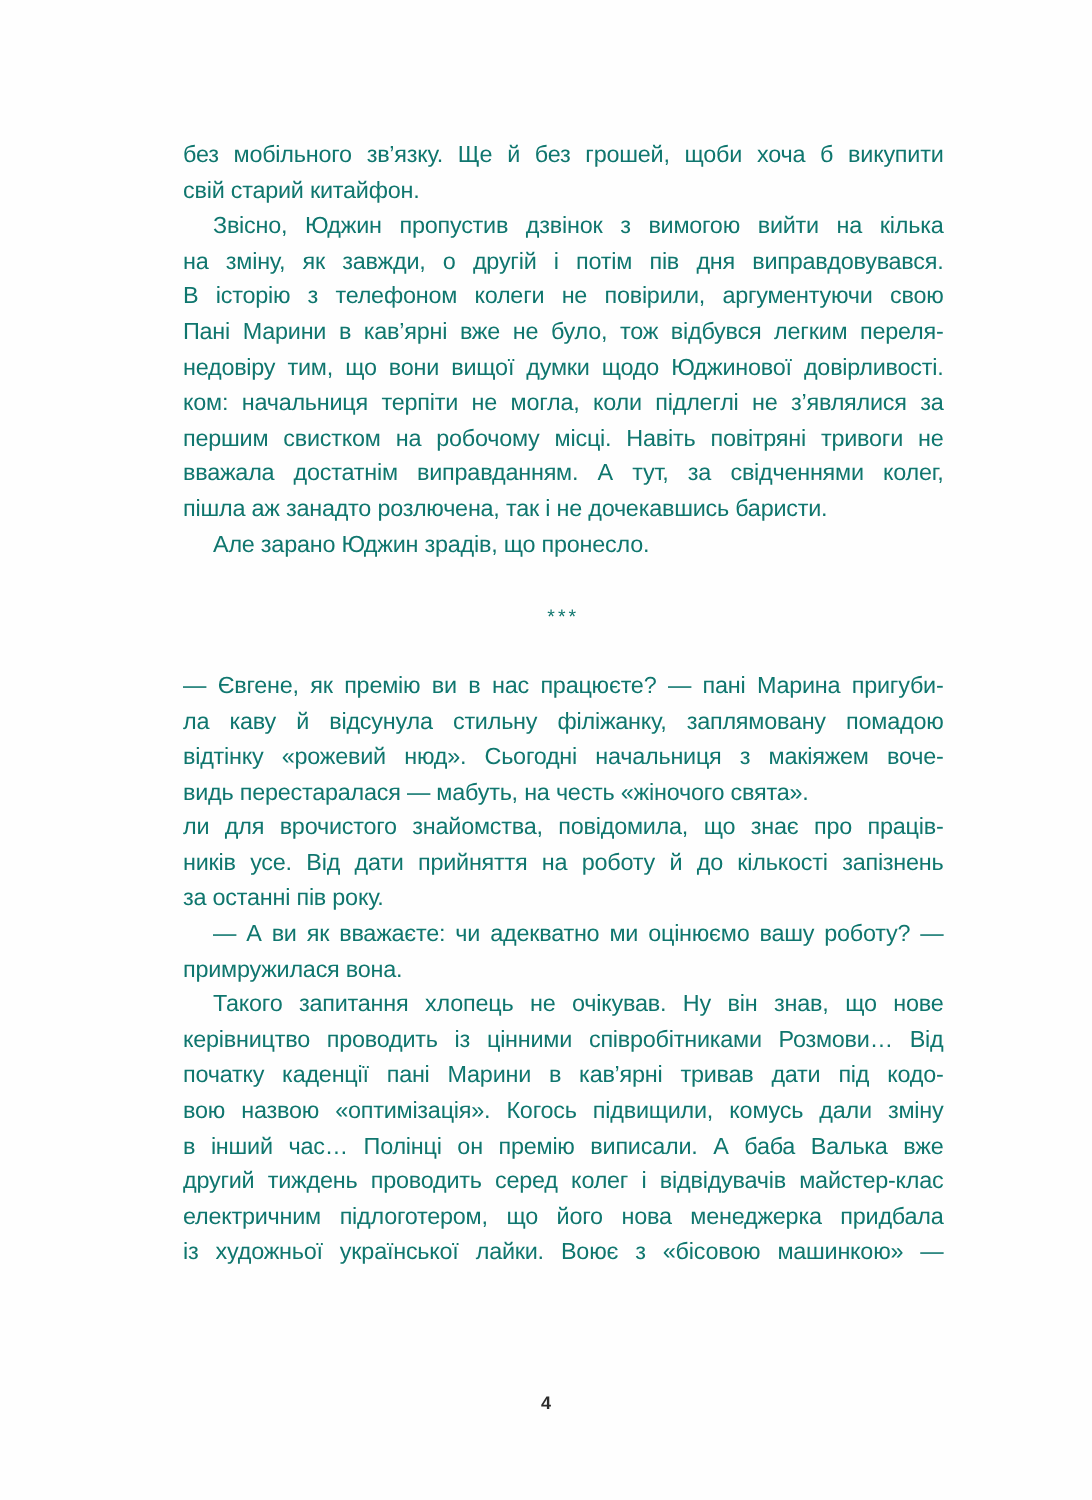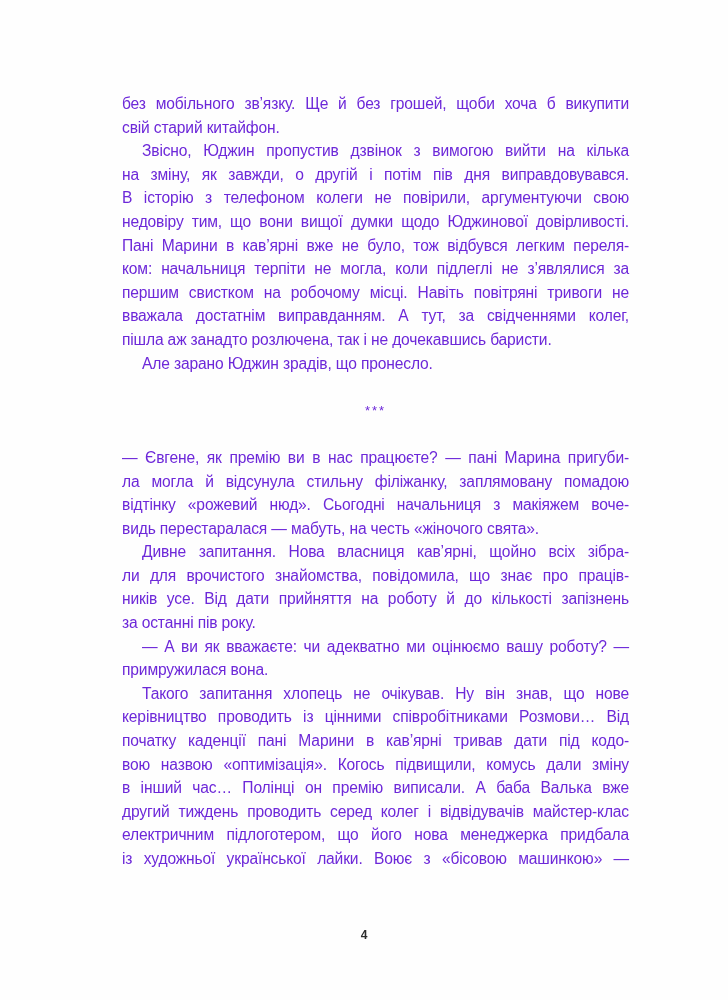--- a/index.html
+++ b/index.html
@@ -29,7 +29,7 @@
       font-family: "Liberation Sans Narrow", "Liberation Sans", sans-serif;
       font-size: 15.6px;
       line-height: 23.6px;
-      color: #6d28d9;
+      color: #0f766e;
       letter-spacing: -0.15px;
     }
     .line {

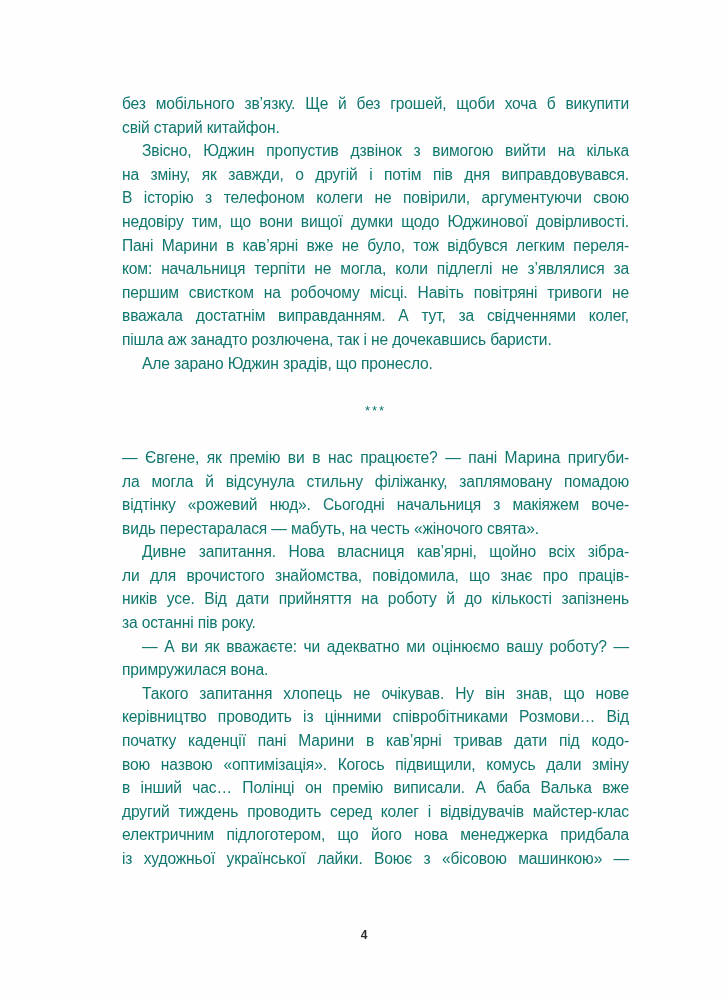--- a/index.html
+++ b/index.html
@@ -75,8 +75,8 @@
       <span class="line indent justify">Звісно, Юджин пропустив дзвінок з вимогою вийти на кілька</span>
       <span class="line justify">на зміну, як завжди, о другій і потім пів дня виправдовувався.</span>
       <span class="line justify">В історію з телефоном колеги не повірили, аргументуючи свою</span>
+      <span class="line justify">Пані Марини в кав’ярні вже не було, тож відбувся легким переля-</span>
       <span class="line justify">недовіру тим, що вони вищої думки щодо Юджинової довірливості.</span>
-      <span class="line justify">Пані Марини в кав’ярні вже не було, тож відбувся легким переля-</span>
       <span class="line justify">ком: начальниця терпіти не могла, коли підлеглі не з’являлися за</span>
       <span class="line justify">першим свистком на робочому місці. Навіть повітряні тривоги не</span>
       <span class="line justify">вважала достатнім виправданням. А тут, за свідченнями колег,</span>

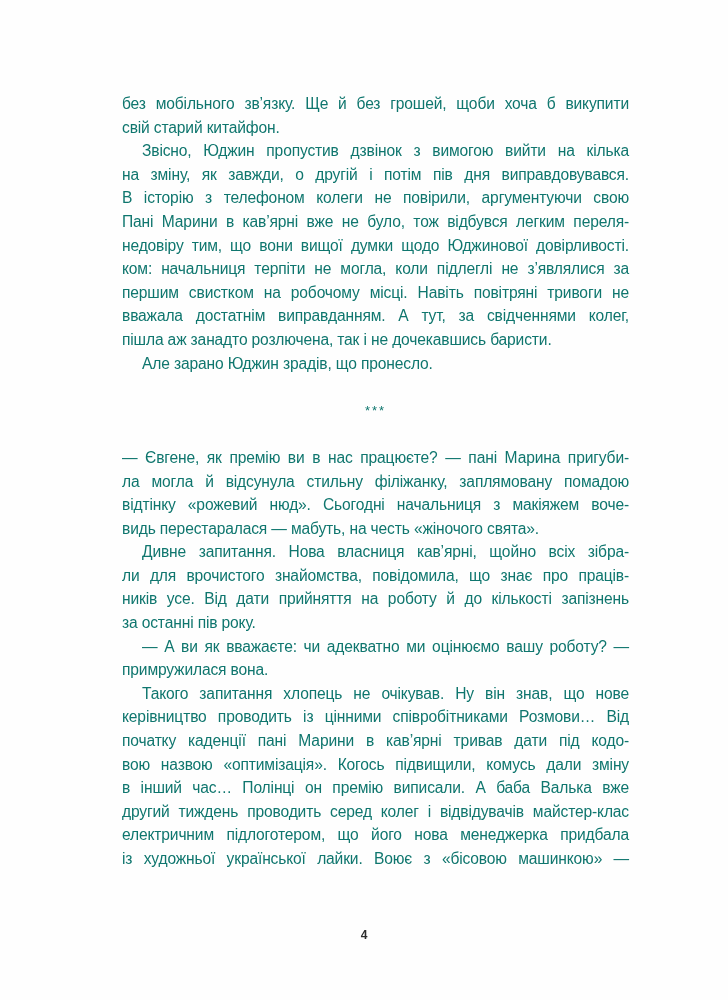--- a/index.html
+++ b/index.html
@@ -86,7 +86,7 @@
       <span class="line center">***</span>
       <span class="spacer"></span>
       <span class="line justify">— Євгене, як премію ви в нас працюєте? — пані Марина пригуби-</span>
-      <span class="line justify">ла могла й відсунула стильну філіжанку, заплямовану помадою</span>
+      <span class="line justify">ла каву й відсунула стильну філіжанку, заплямовану помадою</span>
       <span class="line justify">відтінку «рожевий нюд». Сьогодні начальниця з макіяжем воче-</span>
       <span class="line">видь перестаралася — мабуть, на честь «жіночого свята».</span>
       <span class="line indent justify">Дивне запитання. Нова власниця кав’ярні, щойно всіх зібра-</span>

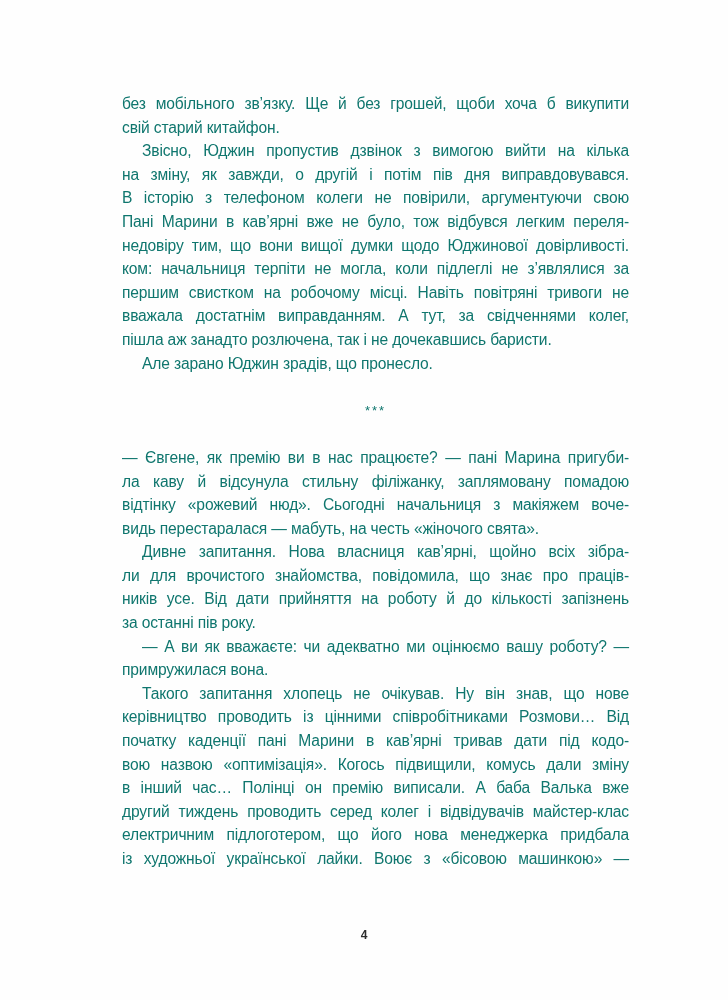--- a/index.html
+++ b/index.html
@@ -89,7 +89,6 @@
       <span class="line justify">ла каву й відсунула стильну філіжанку, заплямовану помадою</span>
       <span class="line justify">відтінку «рожевий нюд». Сьогодні начальниця з макіяжем воче-</span>
       <span class="line">видь перестаралася — мабуть, на честь «жіночого свята».</span>
-      <span class="line indent justify">Дивне запитання. Нова власниця кав’ярні, щойно всіх зібра-</span>
       <span class="line justify">ли для врочистого знайомства, повідомила, що знає про праців-</span>
       <span class="line justify">ників усе. Від дати прийняття на роботу й до кількості запізнень</span>
       <span class="line">за останні пів року.</span>

